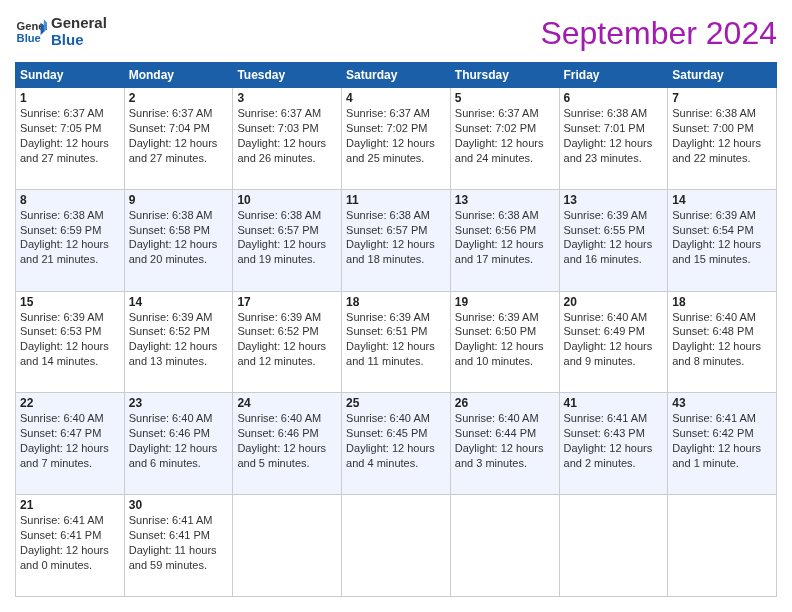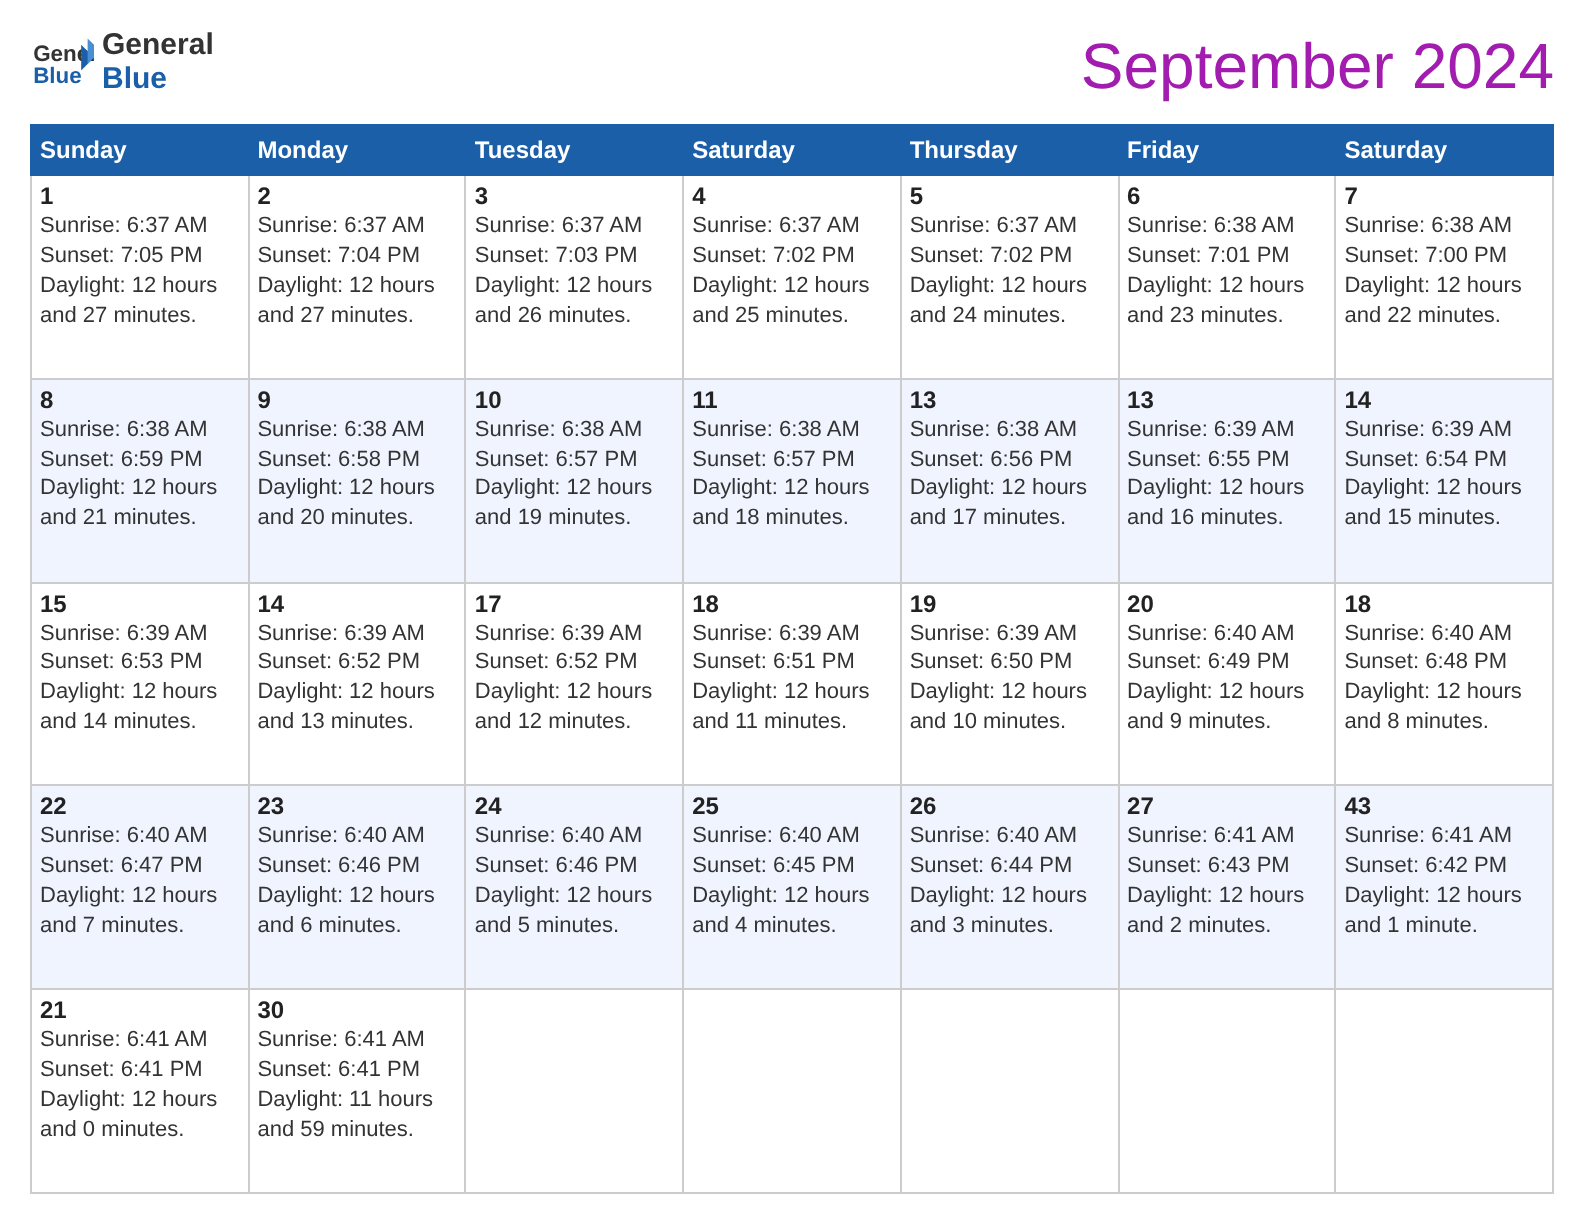--- a/index.html
+++ b/index.html
@@ -319,7 +319,7 @@
 and 3 minutes.</div>
           </td>
           <td>
-            <span class="day-num">27</span>
+            <span class="day-num">41</span>
             <div class="day-info" style="white-space: pre-line;">Sunrise: 6:41 AM
 Sunset: 6:43 PM
 Daylight: 12 hours

